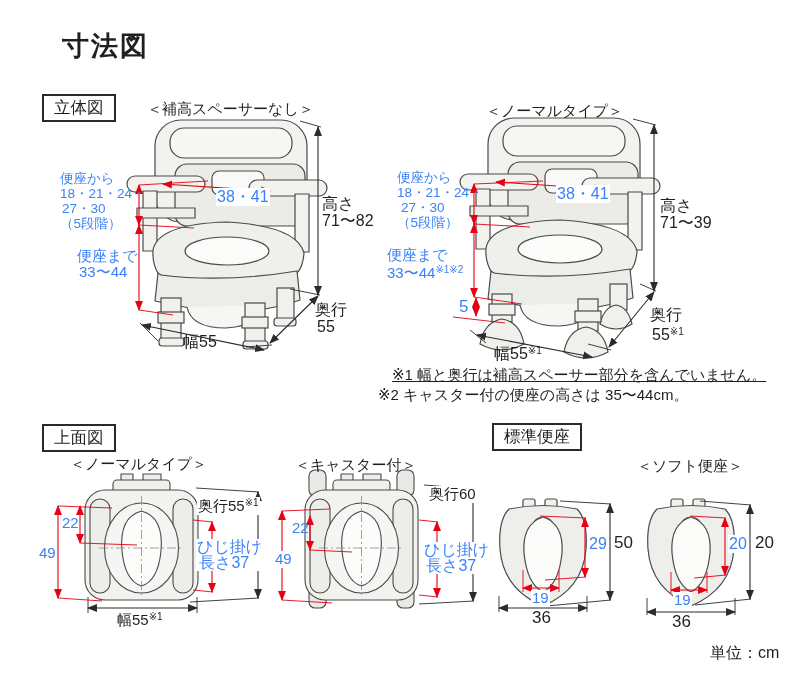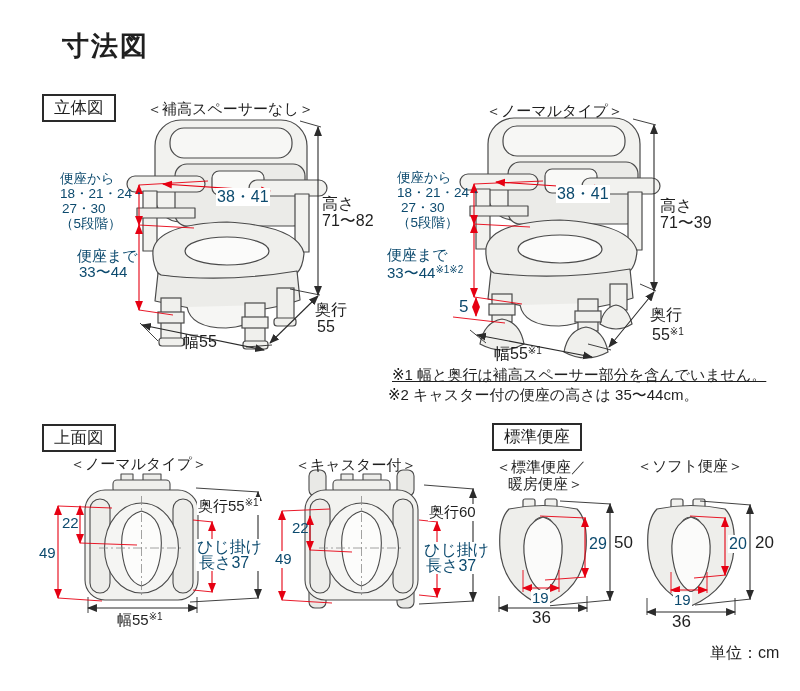--- a/index.html
+++ b/index.html
@@ -7,7 +7,7 @@
           font-family:"Liberation Sans","DejaVu Sans",sans-serif;color:#1f1f1f;}
   .art{position:absolute;left:0;top:0;}
   .lbl{position:absolute;white-space:nowrap;line-height:1.1;}
-  .red{color:#0c4a6e;}
+  .red{color:#3b82f6;}
   .bgw{background:#fff;padding:0 1px;}
   .s13{font-size:13.5px;}
   .s14{font-size:16px;}

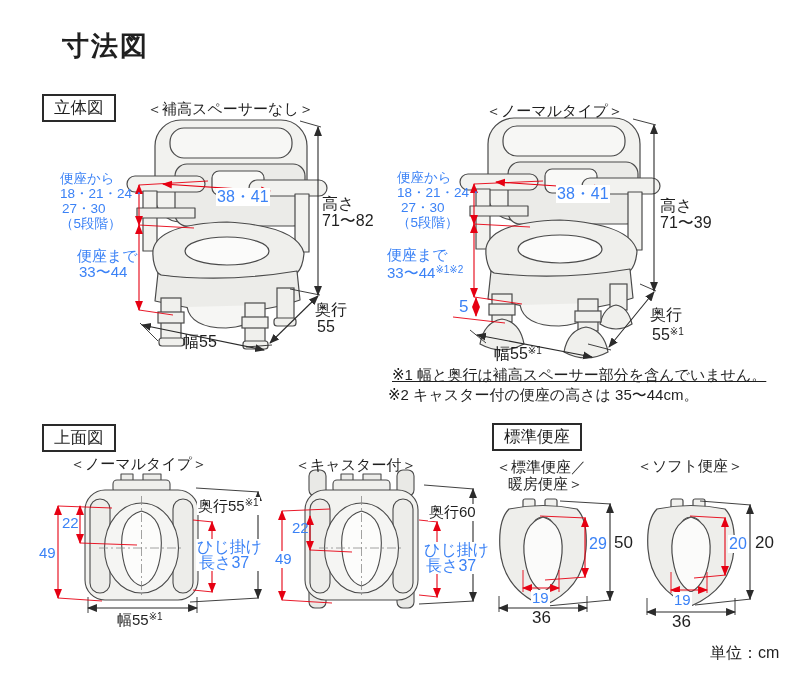--- a/index.html
+++ b/index.html
@@ -318,7 +318,7 @@
   </div>
 
   <div class="lbl s15" style="left:392px;top:367px;text-decoration:underline;">※1 幅と奥行は補高スペーサー部分を含んでいません。</div>
-  <div class="lbl s15" style="left:388px;top:387px;">※2 キャスター付の便座の高さは 35〜44cm。</div>
+  <div class="lbl s15" style="left:378px;top:387px;">※2 キャスター付の便座の高さは 35〜44cm。</div>
 
   <div class="boxlbl" style="left:42px;top:424px;">上面図</div>
   <div class="lbl s15" style="left:70px;top:456px;">＜ノーマルタイプ＞</div>

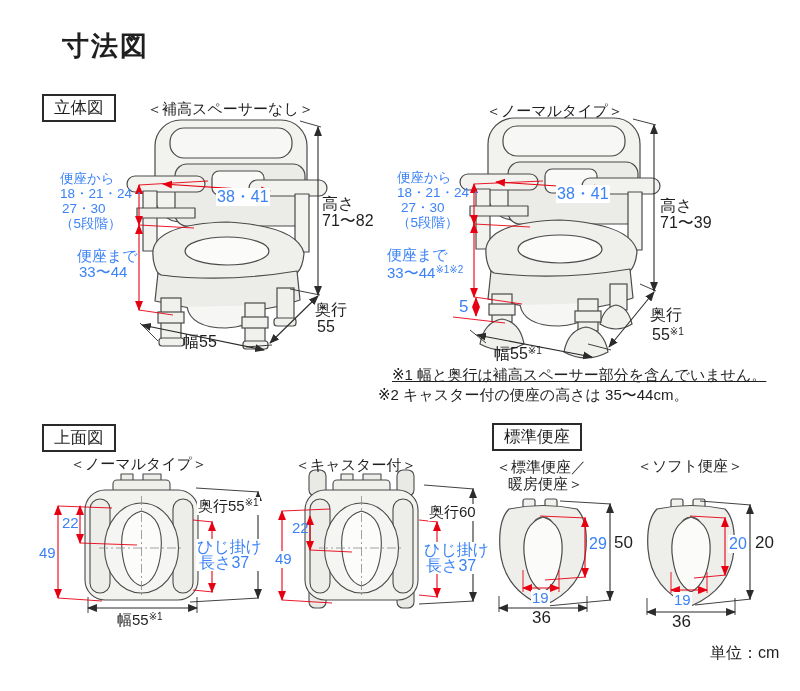--- a/index.html
+++ b/index.html
@@ -346,10 +346,6 @@
   </div>
 
   <div class="boxlbl" style="left:492px;top:423px;">標準便座</div>
-  <div class="lbl s15 block" style="left:496px;top:458px;line-height:17px;">
-    <span>＜標準便座／</span>
-    <span class="ind12">暖房便座＞</span>
-  </div>
   <div class="lbl s15" style="left:637px;top:458px;">＜ソフト便座＞</div>
 
   <div class="lbl s16 red bgw" style="left:588px;top:535px;">29</div>

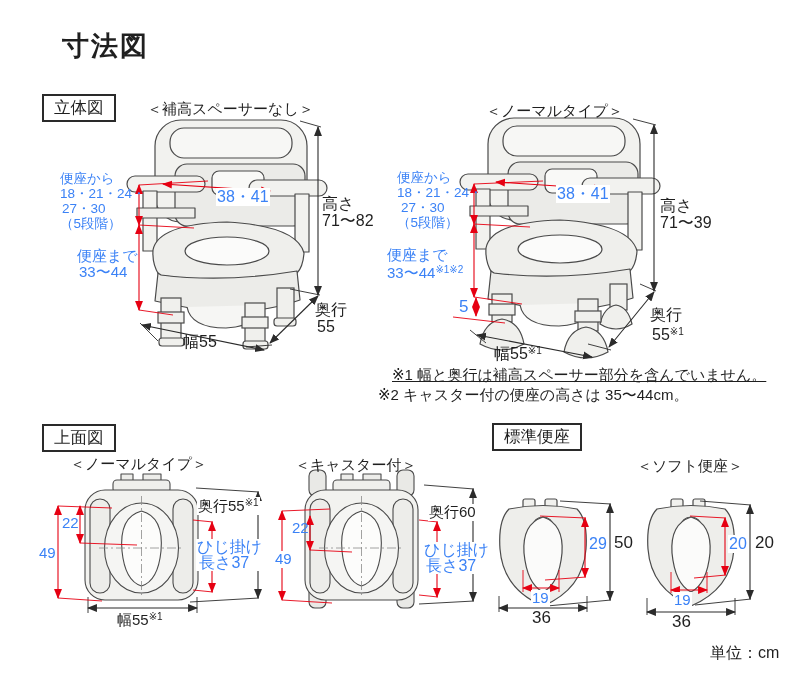--- a/index.html
+++ b/index.html
@@ -339,7 +339,7 @@
 
   <div class="lbl s15 red" style="left:292px;top:520px;">22</div>
   <div class="lbl s15 red bgw" style="left:274px;top:551px;">49</div>
-  <div class="lbl s15 bgw" style="left:428px;top:504px;">奥行60</div>
+  <div class="lbl s15 bgw" style="left:428px;top:486px;">奥行60</div>
   <div class="lbl s14 red block bgw" style="left:423px;top:542px;line-height:16px;">
     <span>ひじ掛け</span>
     <span class="ind2">長さ37</span>

